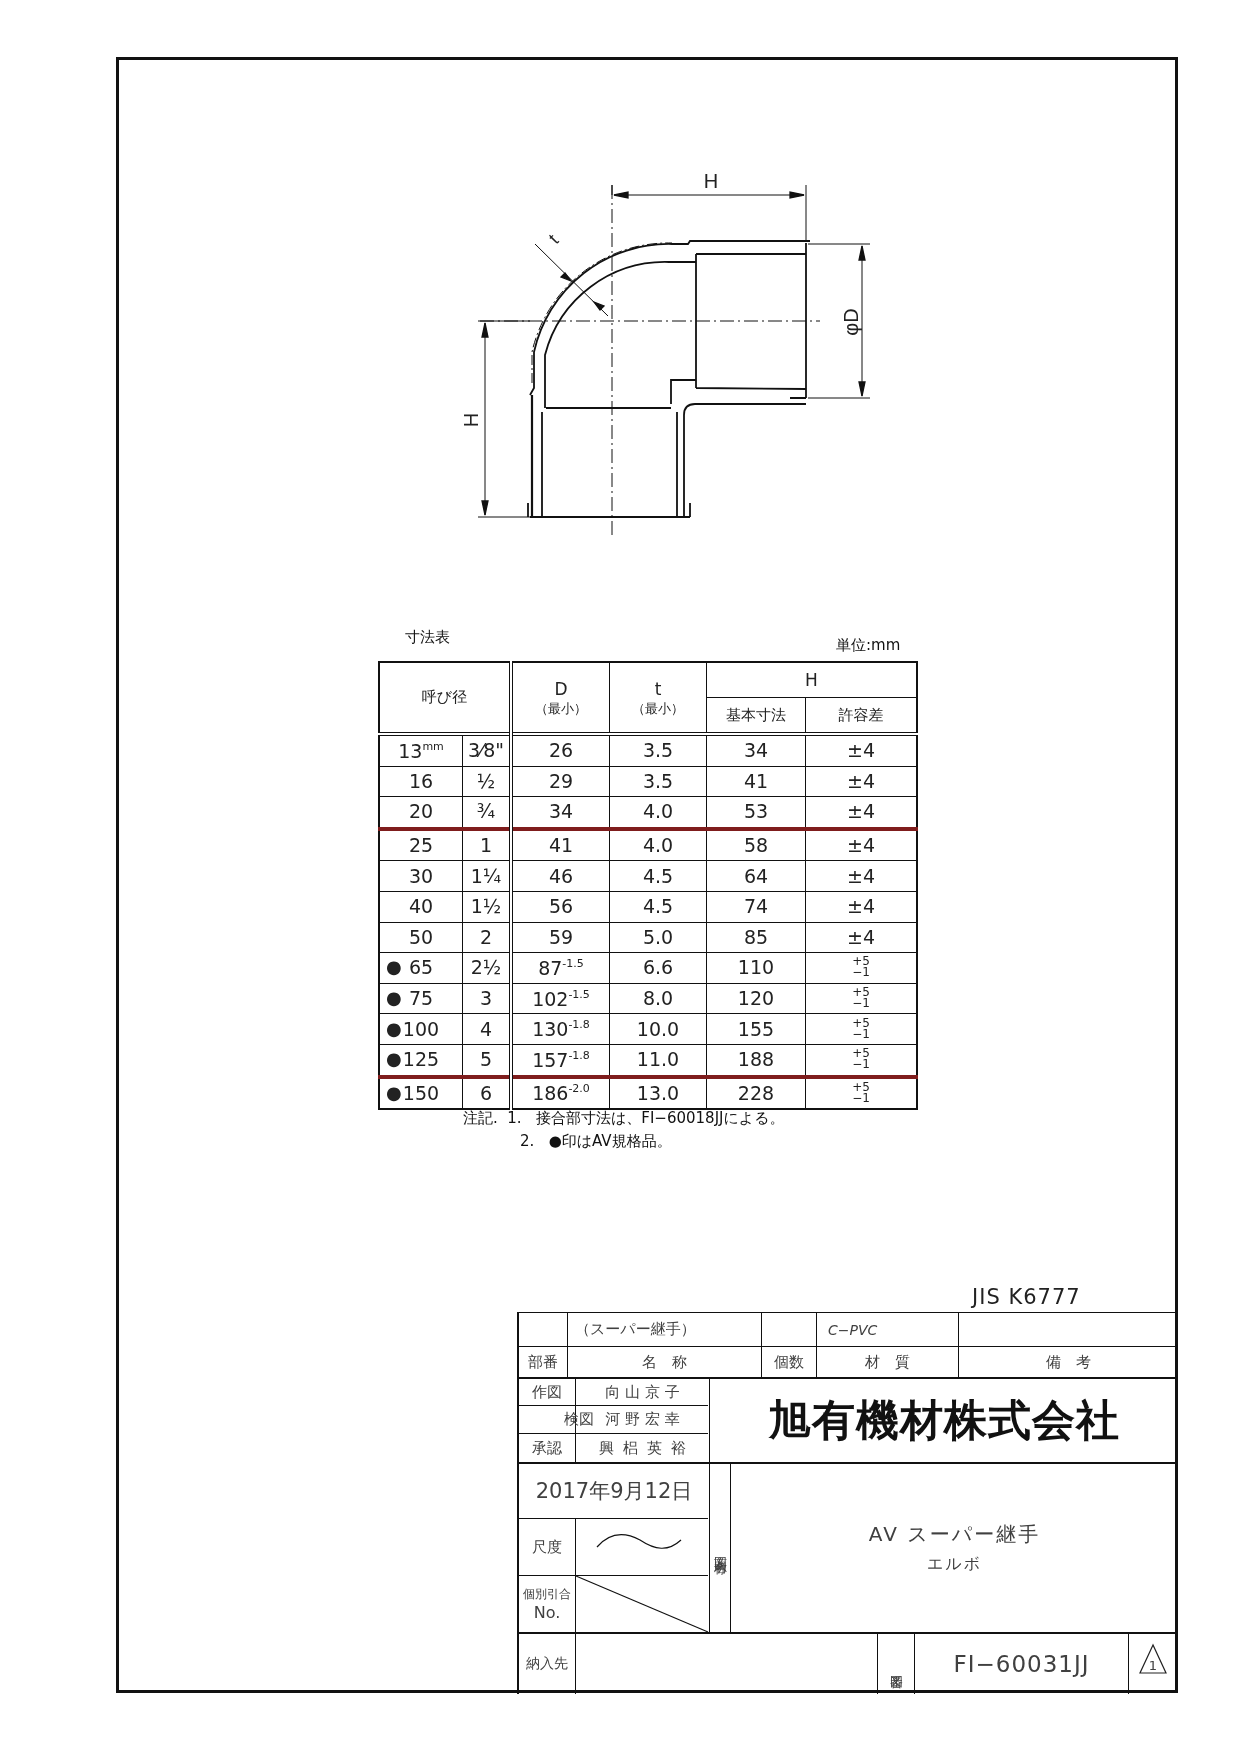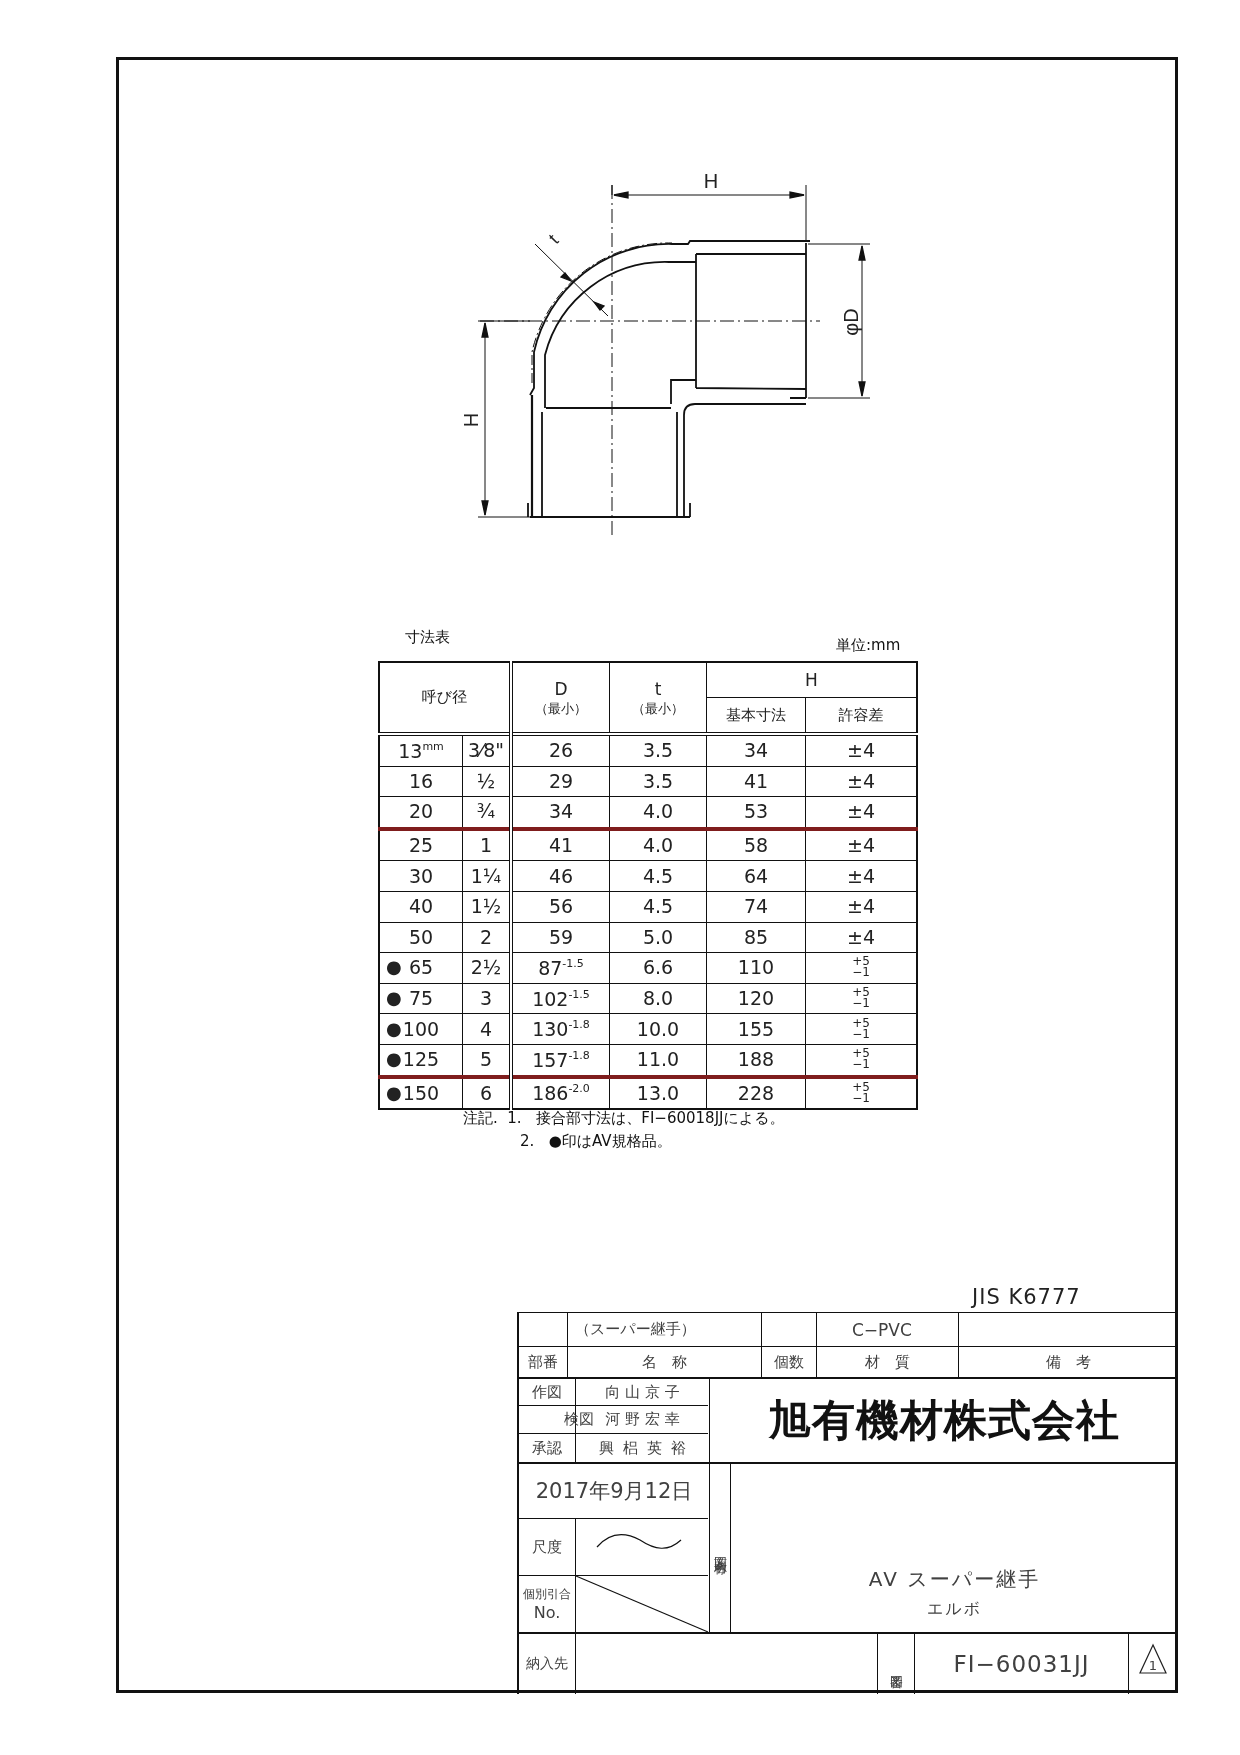--- a/index.html
+++ b/index.html
@@ -248,7 +248,7 @@
   </svg>
 
   <div class="cell" style="left:575px;top:1313px;width:180px;height:33px;justify-content:flex-start;">（スーパー継手）</div>
-  <div class="cell" style="left:852px;top:1313px;width:130px;height:33px;justify-content:flex-start;font-size:17px;">C−PVC</div>
+  <div class="cell" style="left:828px;top:1313px;width:130px;height:33px;justify-content:flex-start;font-size:14px;font-style:italic;">C−PVC</div>
 
   <div class="cell" style="left:519px;top:1347px;width:48px;height:30px;">部番</div>
   <div class="cell" style="left:568px;top:1347px;width:193px;height:30px;">名　称</div>

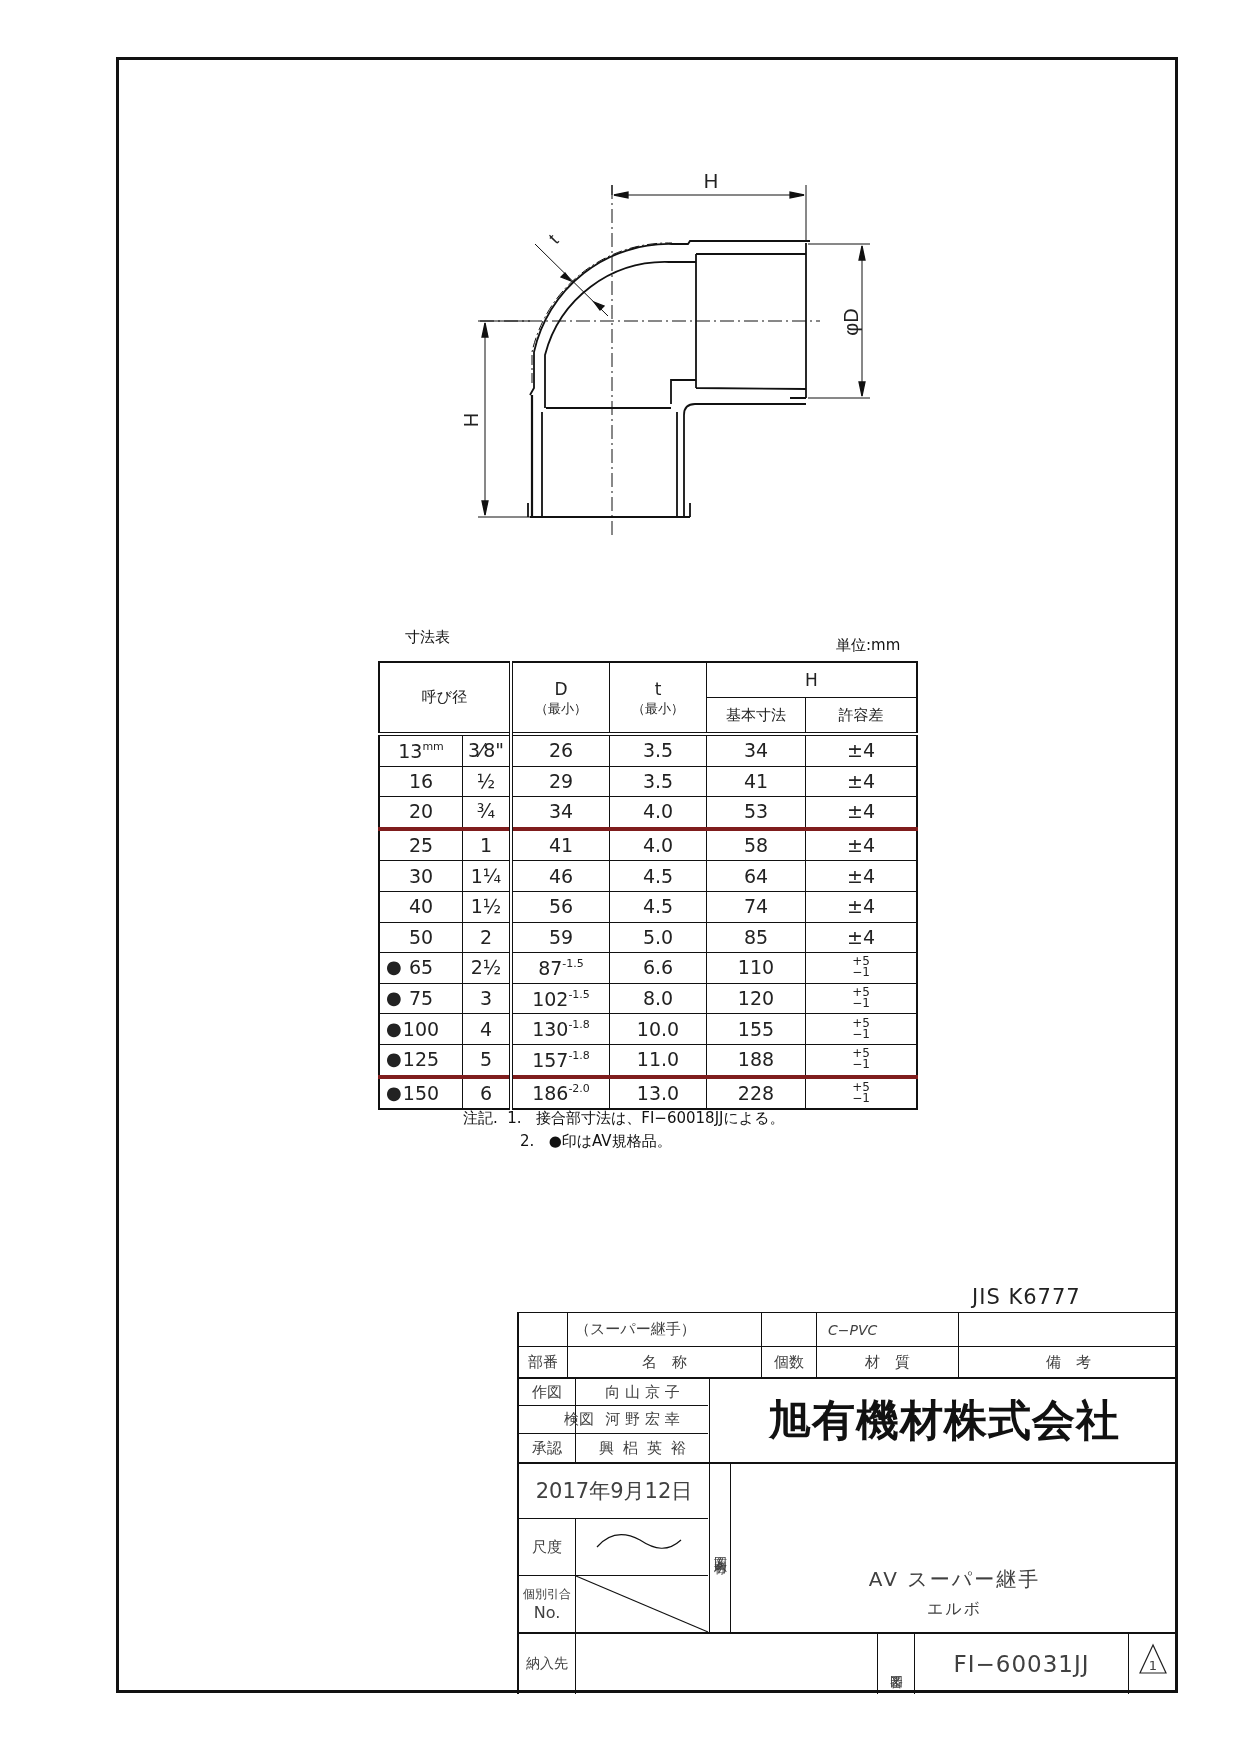--- a/index.html
+++ b/index.html
@@ -271,7 +271,7 @@
       <span style="font-size:16px">No.</span>
   </div>
   <div class="cell" style="left:710px;top:1490px;width:20px;height:120px;writing-mode:vertical-rl;font-size:13px;letter-spacing:2px;">図面名称</div>
-  <div class="cell" style="left:731px;top:1464px;width:447px;height:168px;flex-direction:column;margin-top:45px;">
+  <div class="cell" style="left:731px;top:1464px;width:447px;height:168px;flex-direction:column;">
     <span style="font-size:20px;letter-spacing:2px;">AV  スーパー継手</span>
     <span style="font-size:16px;margin-top:6px;letter-spacing:2px;">エルボ</span>
   </div>

